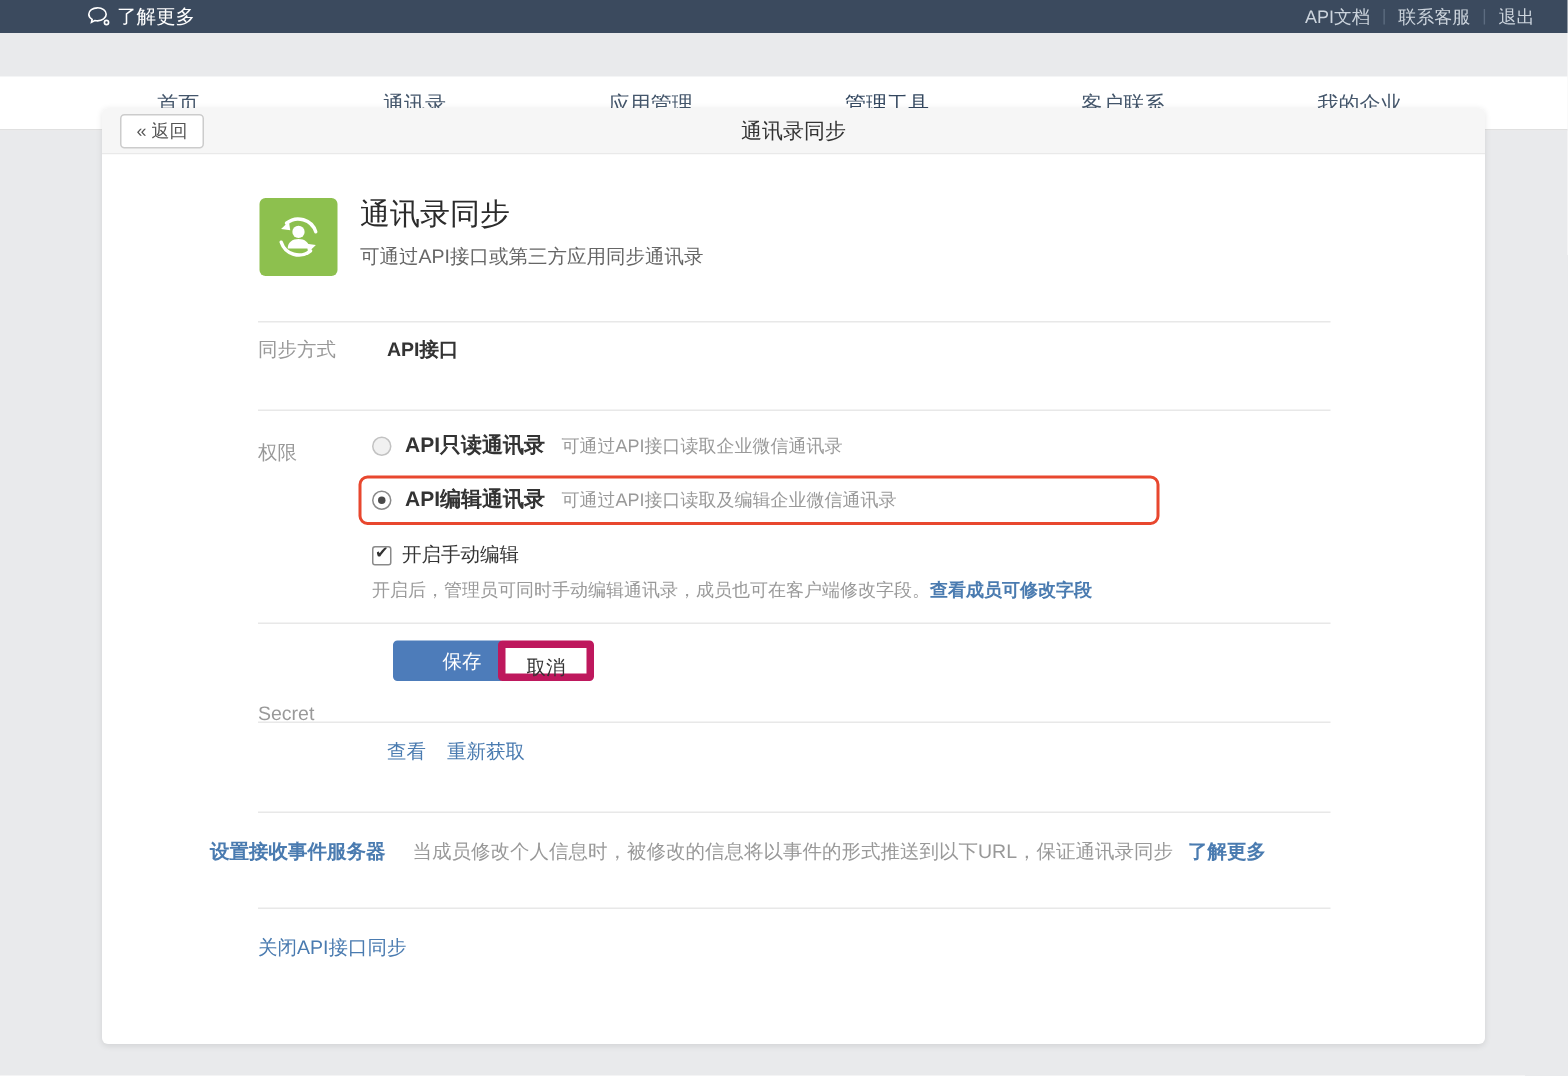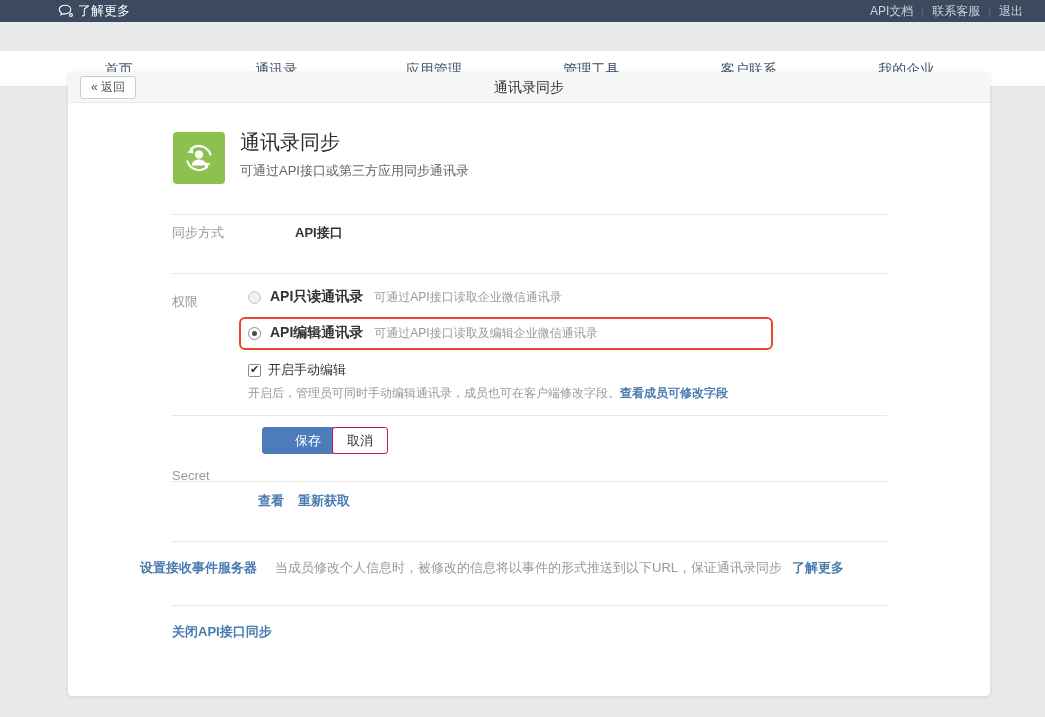--- a/index.html
+++ b/index.html
@@ -60,7 +60,7 @@
   .app-subtitle { position:absolute; left:172px; top:90px; font-size:13px; color:#666; }
   .divider { position:absolute; left:104px; width:715px; height:0; border-top:1px solid #e8e8e8; }
   .field-label { position:absolute; left:104px; font-size:13px; color:#999; }
-  .field-value { position:absolute; font-size:13px; color:#333;margin-left:37px; }
+  .field-value { position:absolute; font-size:13px; color:#333; }
   
   .radio-row { position:absolute; left:180px; display:flex; align-items:center; gap:9px; cursor:pointer; }
   .radio {

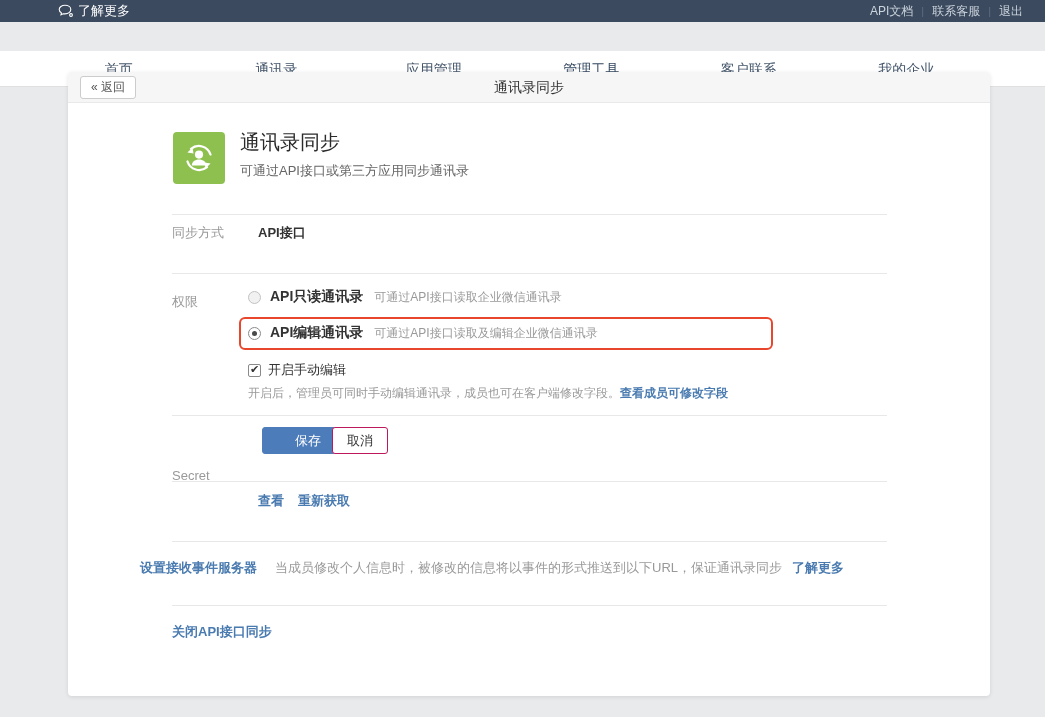--- a/index.html
+++ b/index.html
@@ -94,7 +94,7 @@
   .btn { position:absolute; height:27px; border-radius:3px; font-size:13px; cursor:pointer;
          padding:0 14px; line-height:25px; font-family:inherit; }
   .btn-primary { background:#4d7cba; border:1px solid #4d7cba; color:#fff; }
-  .btn-default { background:#fff; border:1px solid #be185d; color:#333; }
+  .btn-default { background:#fff; border:5px solid #be185d; color:#333; }
   
   .secret-links { position:absolute; left:190px; font-size:13px; display:flex; gap:14px; }
   .callback-row { position:absolute; left:72px; top:487px; font-size:13px; display:flex; align-items:center; }

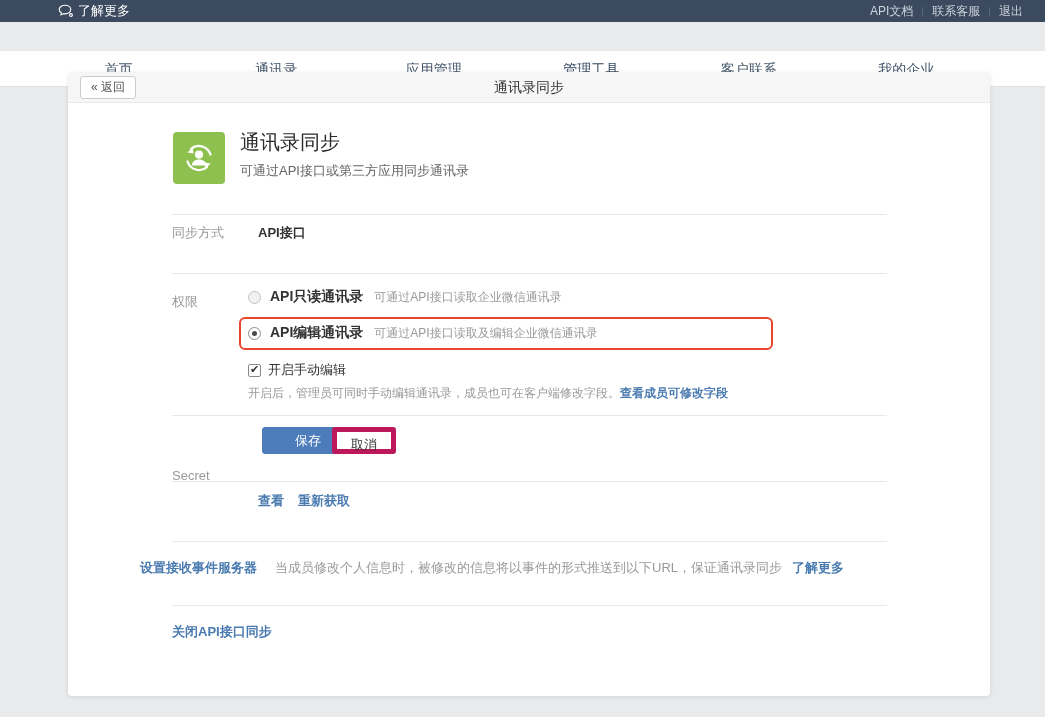--- a/index.html
+++ b/index.html
@@ -88,7 +88,7 @@
   }
   .check-label { font-size:13px; color:#333;text-align:center; }
   .edit-desc { position:absolute; left:180px; font-size:12px; color:#999; }
-  a.link { color:#4a7bb0; text-decoration:none; cursor:pointer;font-weight:bold; }
+  a.link { color:#4a7bb0; text-decoration:none; cursor:pointer; }
   a.link.bold { font-weight:bold; }
   
   .btn { position:absolute; height:27px; border-radius:3px; font-size:13px; cursor:pointer;

